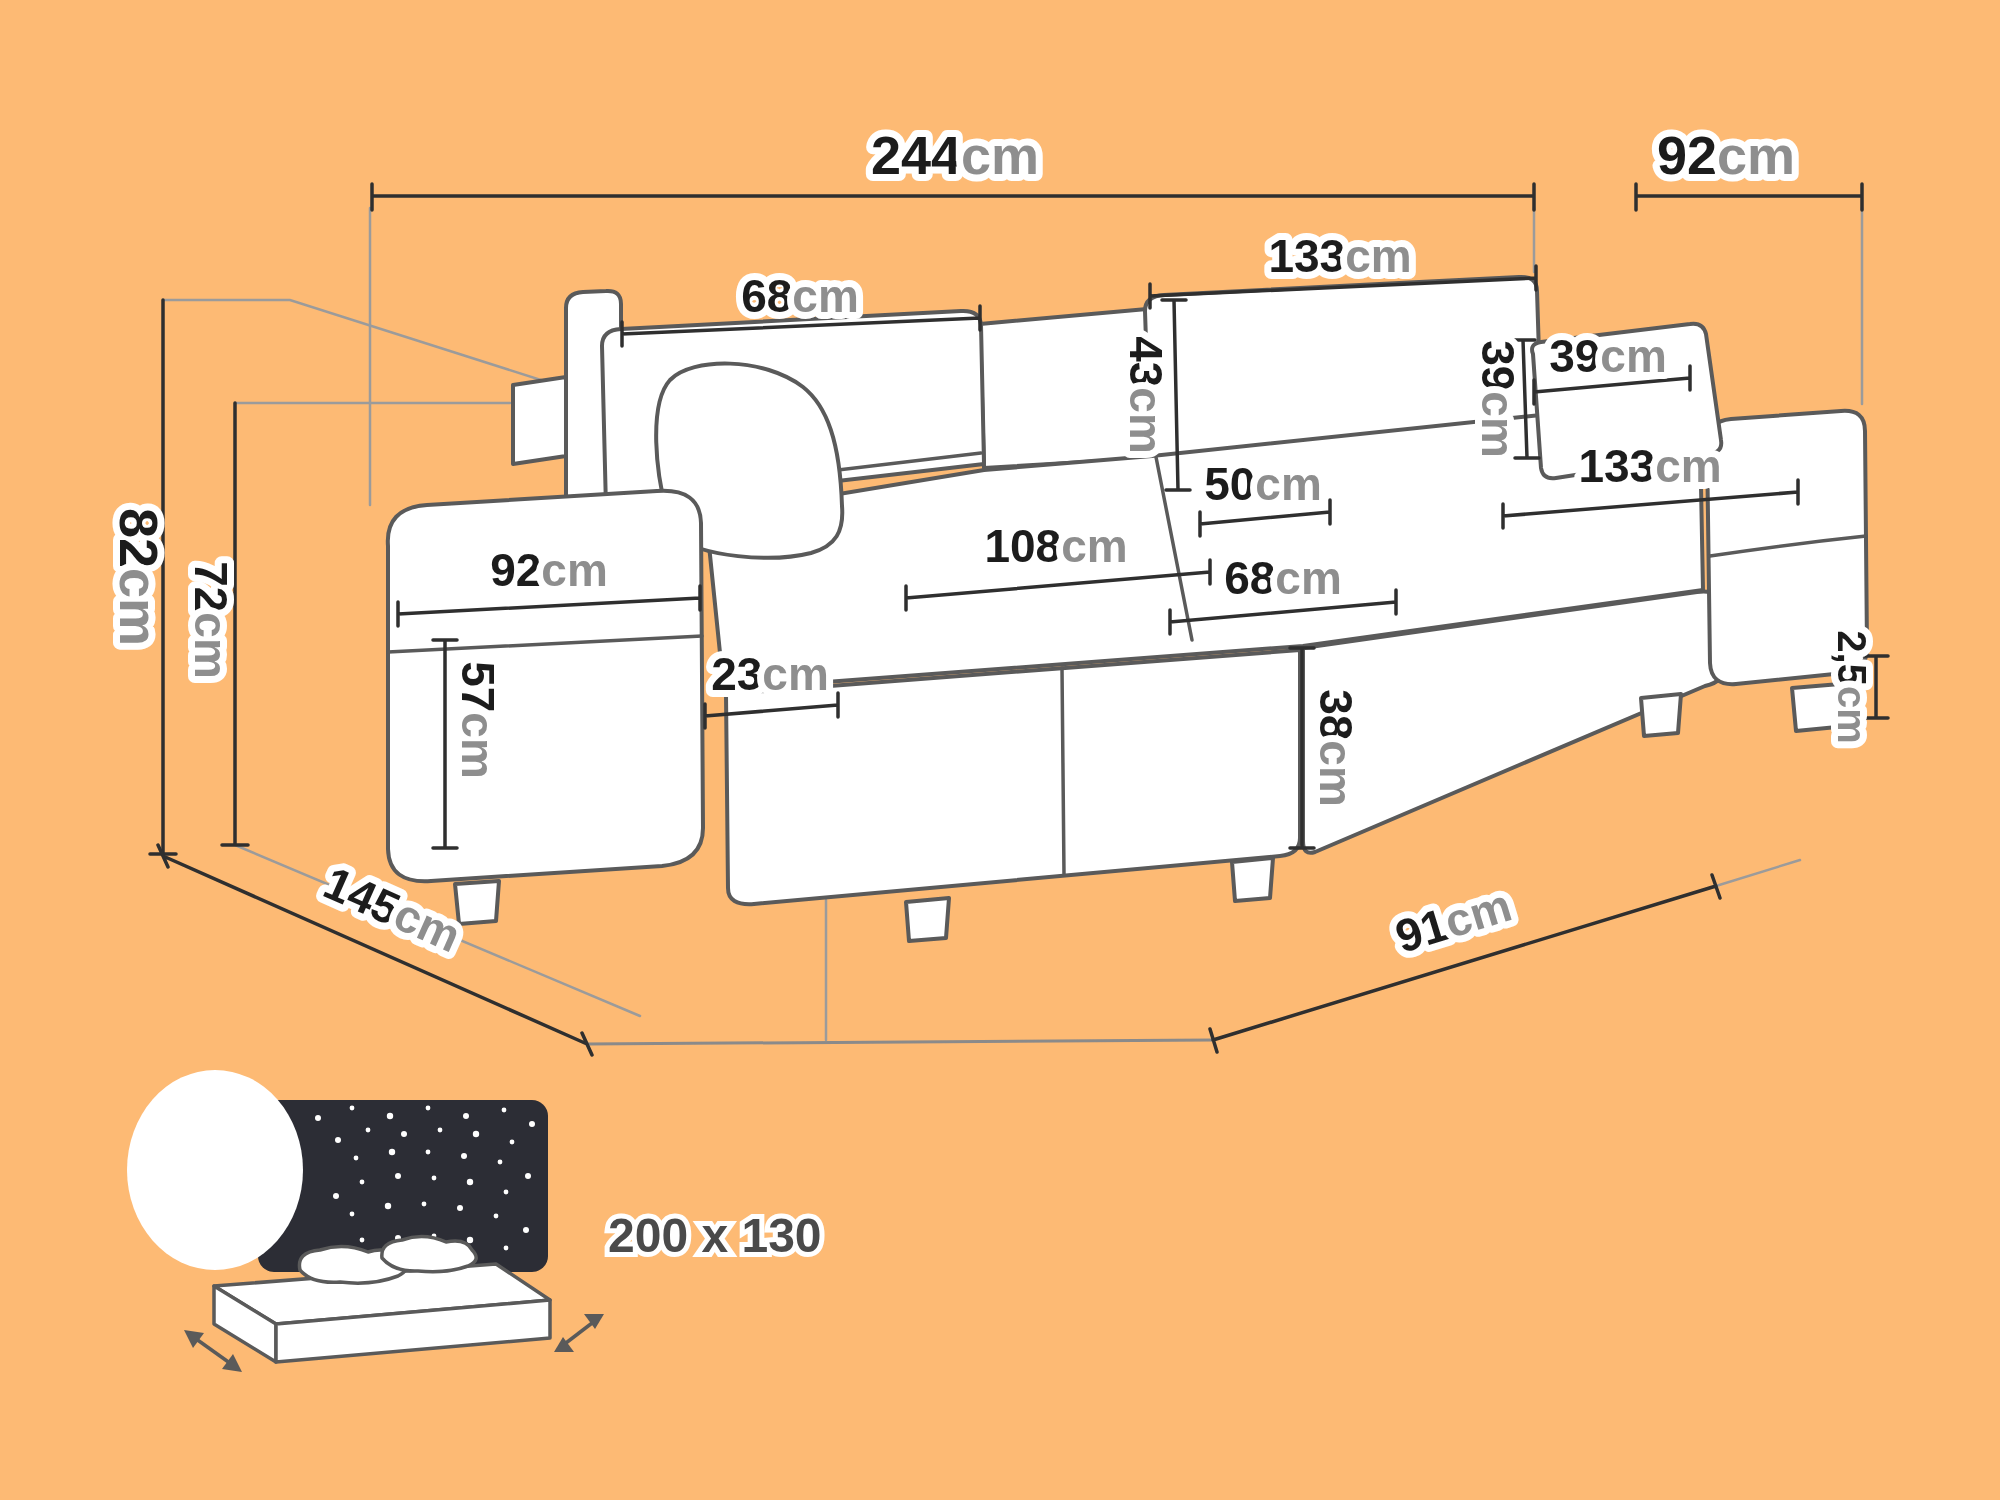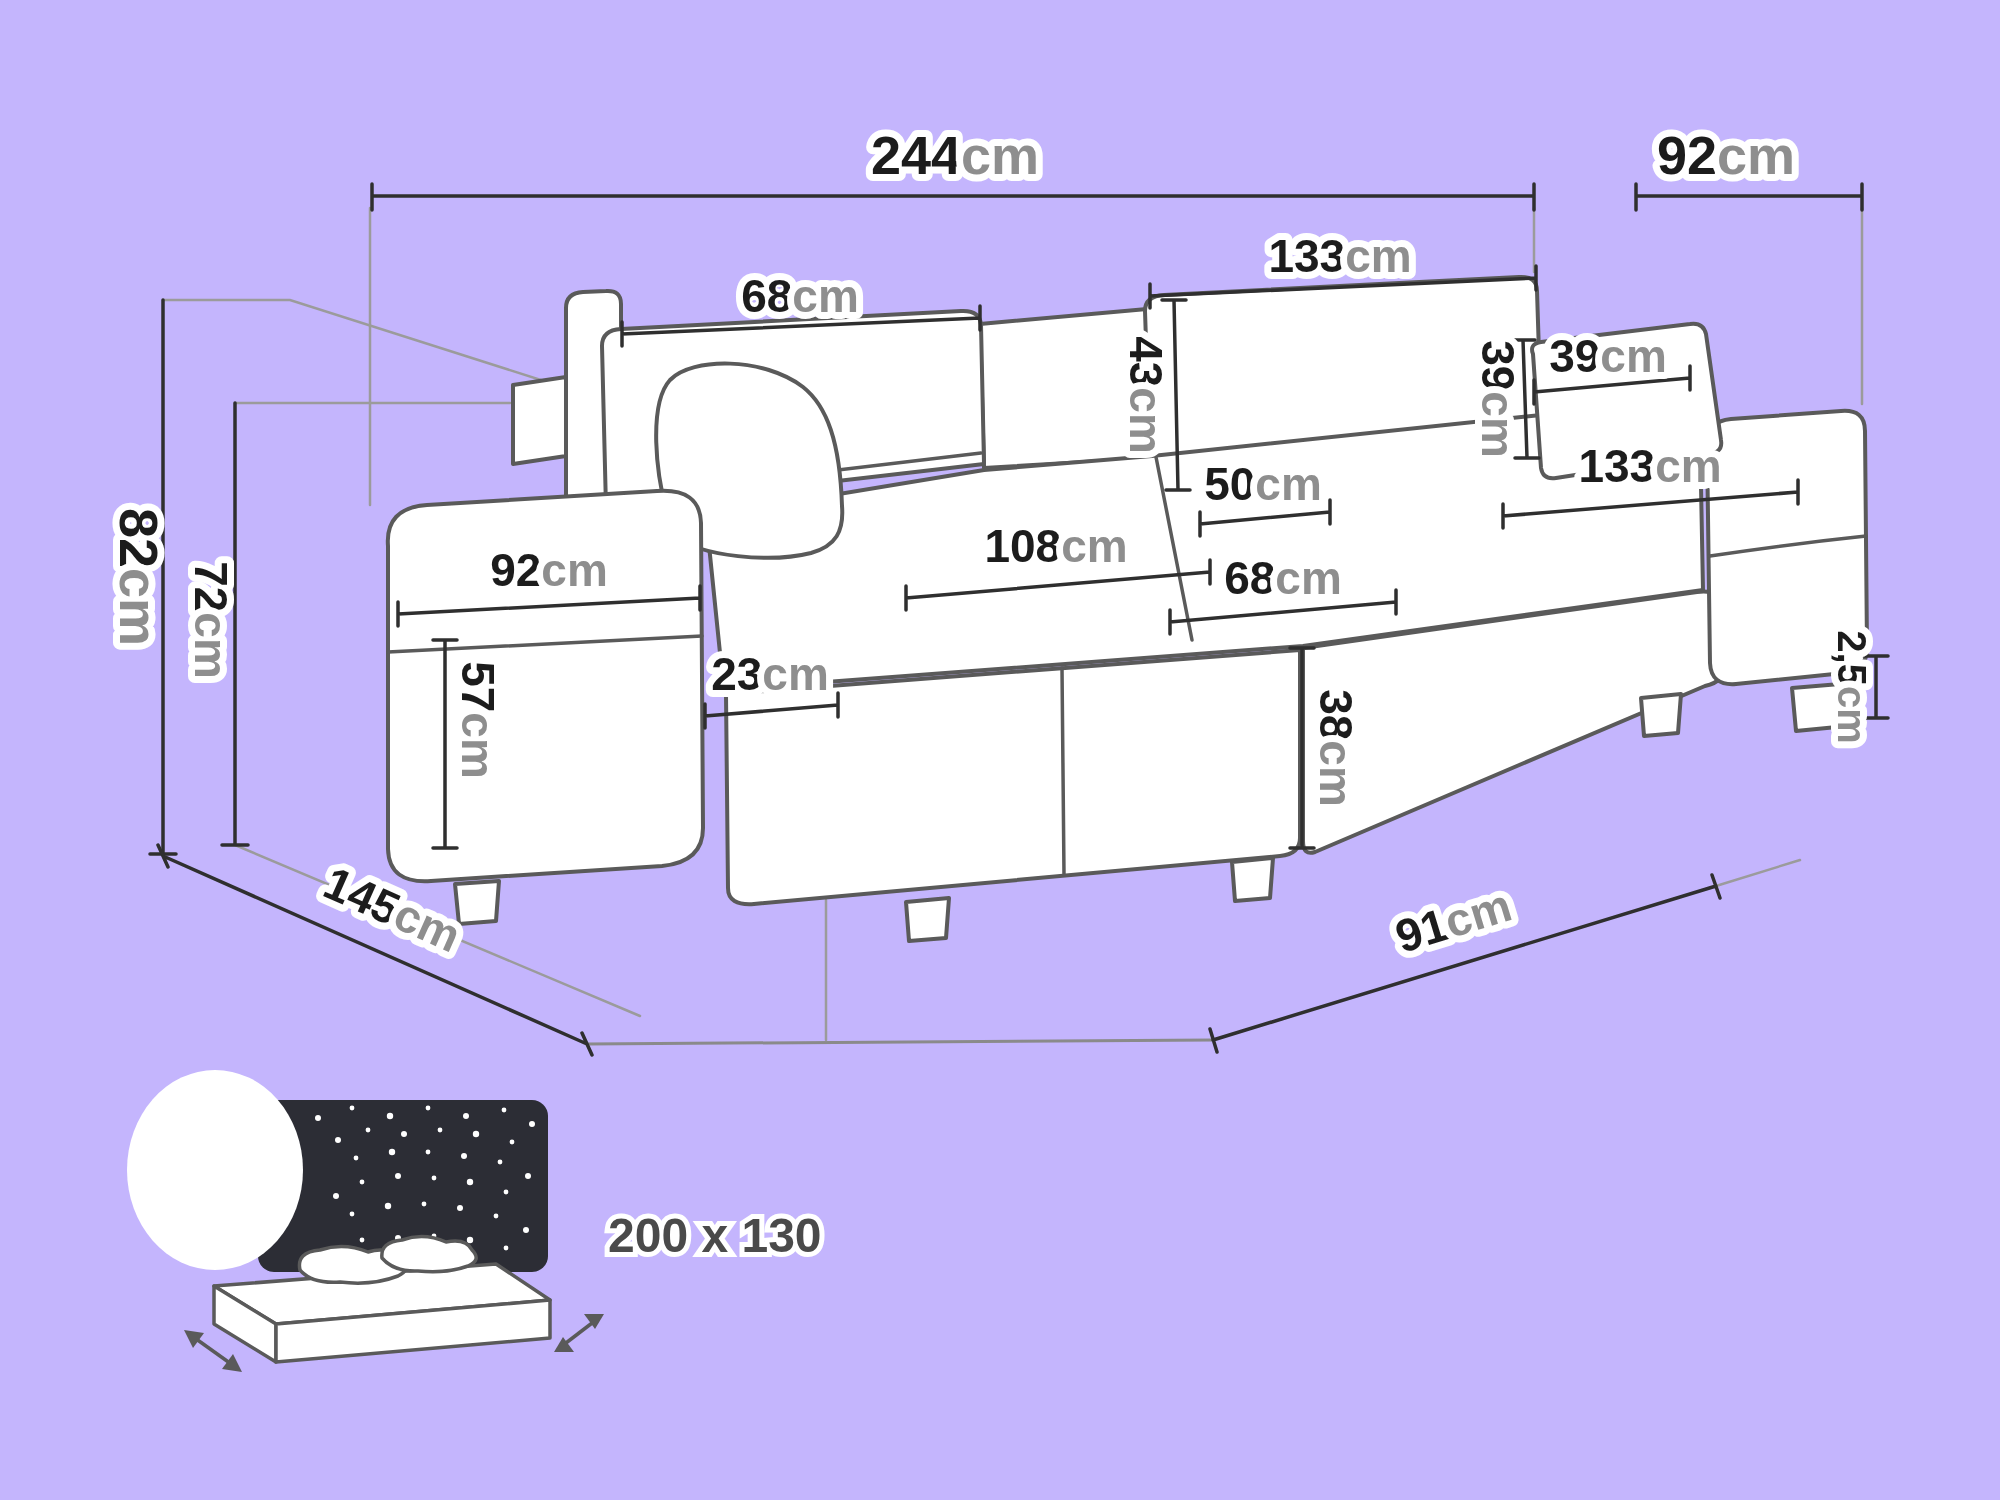--- a/index.html
+++ b/index.html
@@ -3,7 +3,7 @@
 <meta charset="utf-8">
 <style>
   html,body{margin:0;padding:0;background:#ffffff;}
-  .page{width:2000px;height:1500px;position:relative;background:#c4b5fd;overflow:hidden;}
+  .page{width:2000px;height:1500px;position:relative;background:#fdba74;overflow:hidden;}
   svg{display:block;}
   .sofa{fill:#ffffff;stroke:#5a5a5a;stroke-width:4;stroke-linejoin:round;stroke-linecap:round;}
   .seam{fill:none;stroke:#5a5a5a;stroke-width:3.5;stroke-linecap:round;}

